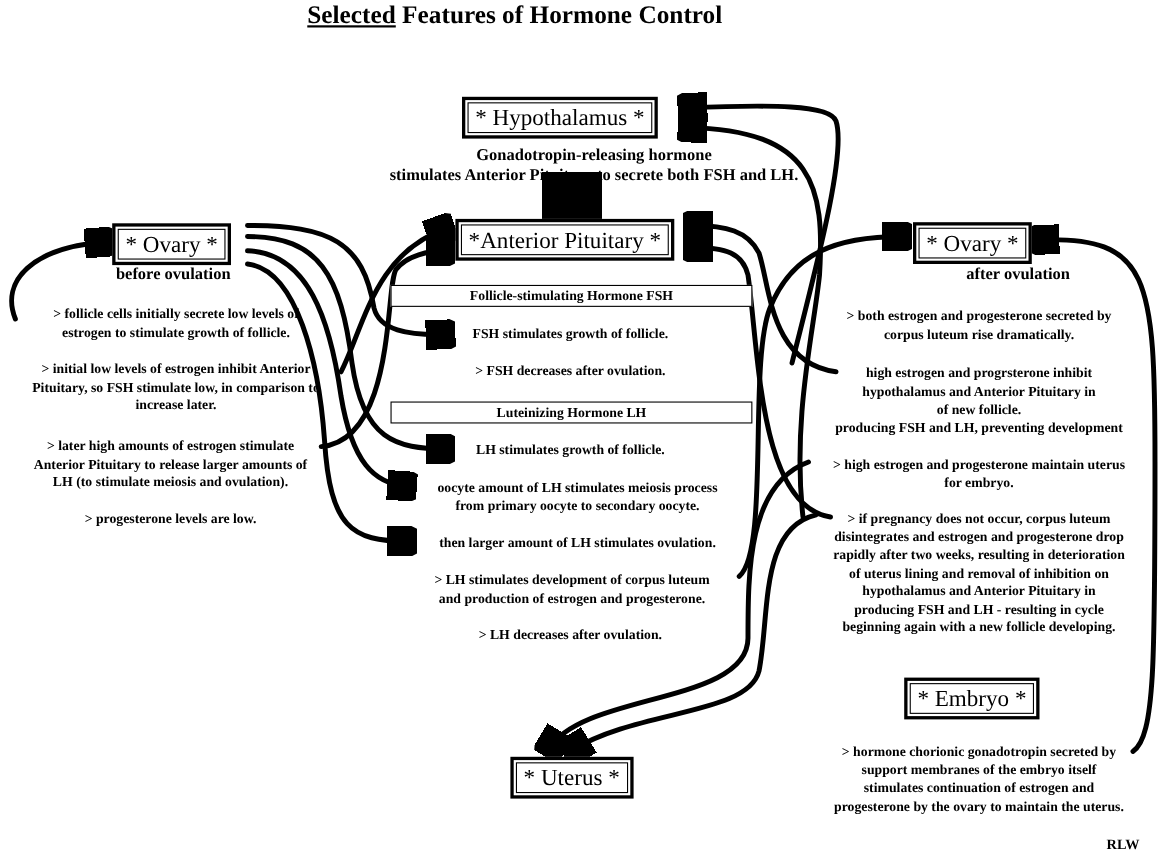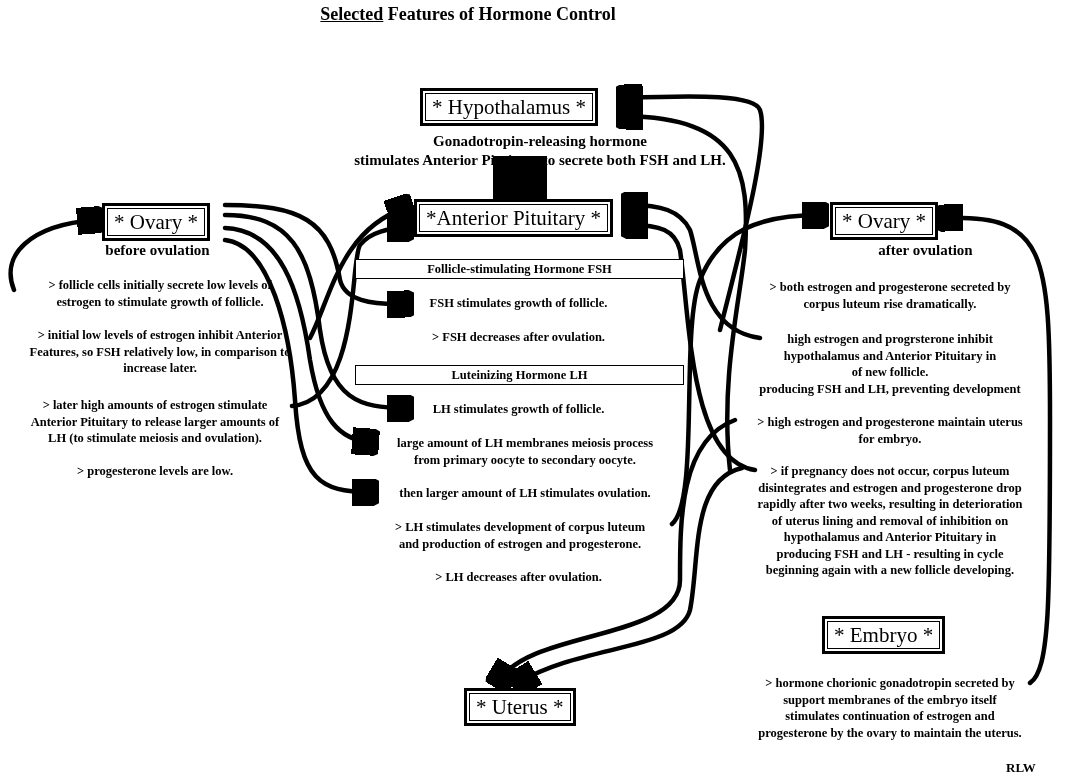--- a/index.html
+++ b/index.html
@@ -6,7 +6,7 @@
   body { width: 1065px; height: 773px; position: relative; overflow: hidden;
          font-family: "Liberation Serif", "DejaVu Serif", serif; color: #000; }
   .abs { position: absolute; }
-  .title { left: 0; width: 936px; text-align: center; font-weight: bold; font-size: 18px; line-height: 28px; }
+  .title { left: 0; width: 936px; text-align: center; font-weight: bold; font-size: 23px; line-height: 28px; }
   .title u { text-decoration: underline; }
   .node { position: absolute; border: 3px solid #000; padding: 2px; background: #fff; }
   .node .inner { border: 1px solid #000; padding: 0 6px; font-size: 21px; line-height: 26px; white-space: nowrap; font-weight: normal; }

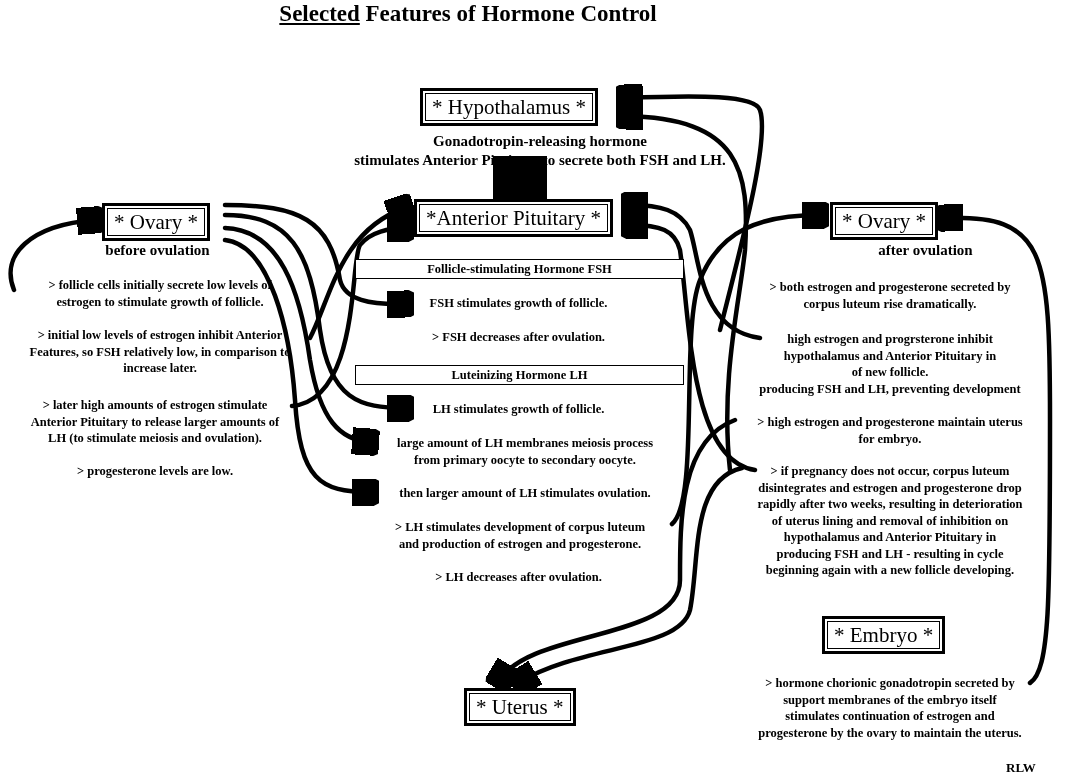--- a/index.html
+++ b/index.html
@@ -79,7 +79,7 @@
 </div>
 <div class="txt" style="left:0px; width:320px; top:327px;">
   <div>&gt; initial low levels of estrogen inhibit Anterior</div>
-    <div>Features, so FSH relatively low, in comparison to</div>
+    <div>Pituitary, so FSH stimulate low, in comparison to</div>
     <div>increase later.</div>
 </div>
 <div class="txt" style="left:0px; width:310px; top:397px;">

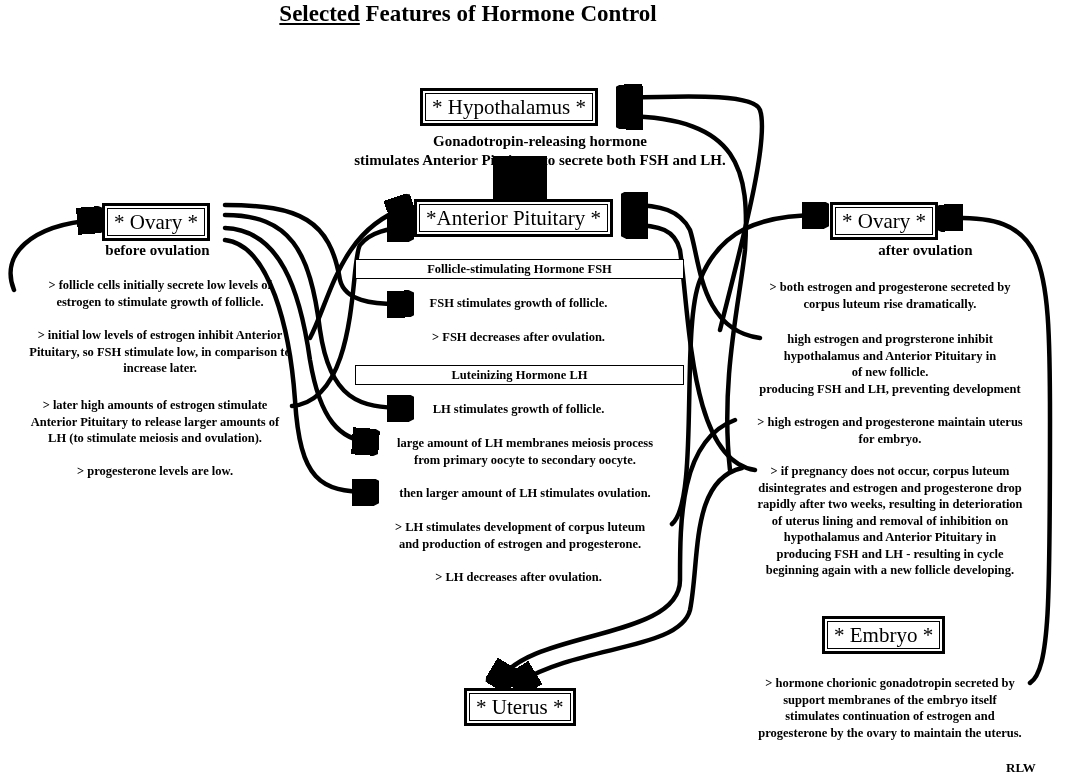--- a/index.html
+++ b/index.html
@@ -100,7 +100,7 @@
     <div>LH stimulates growth of follicle.</div>
   </div>
 <div class="txt" style="left:370px; width:310px; top:435px;">
-    <div>large amount of LH membranes meiosis process</div>
+    <div>oocyte amount of LH stimulates meiosis process</div>
     <div>from primary oocyte to secondary oocyte.</div>
   </div>
 <div class="txt" style="left:370px; width:310px; top:485px;">

